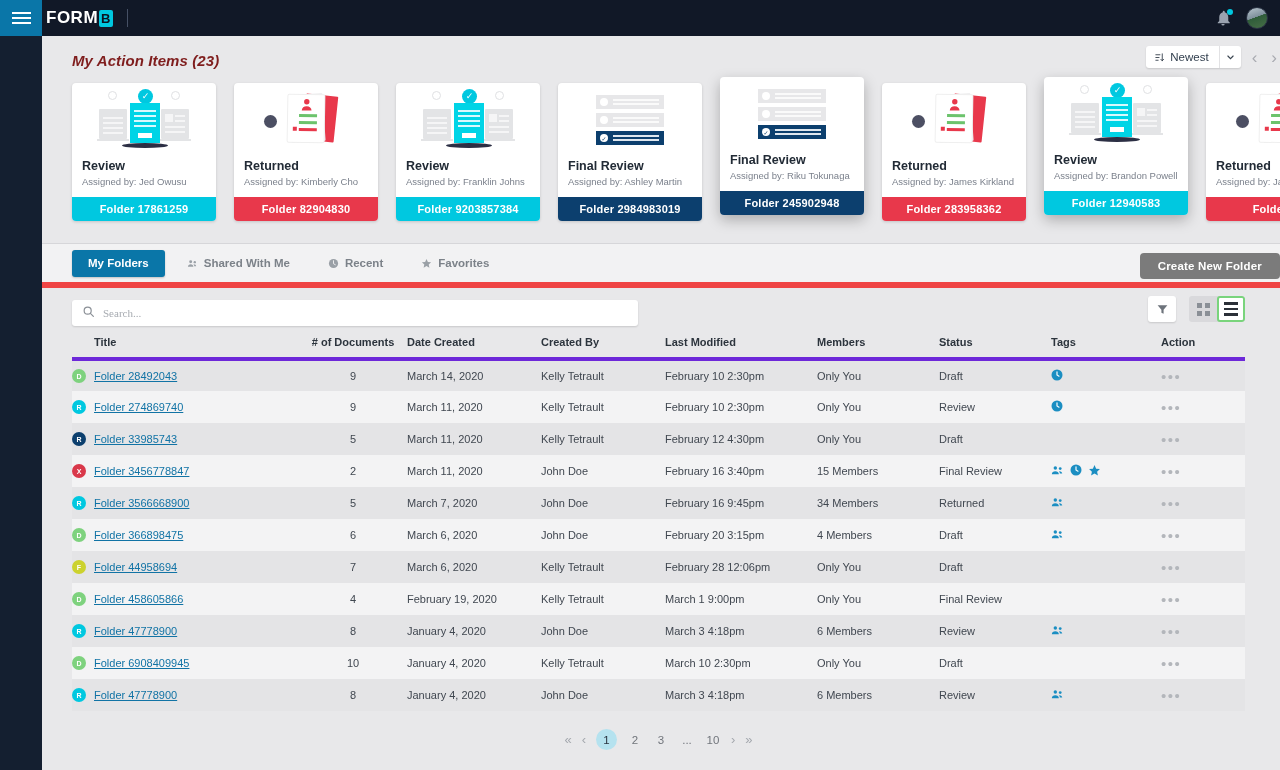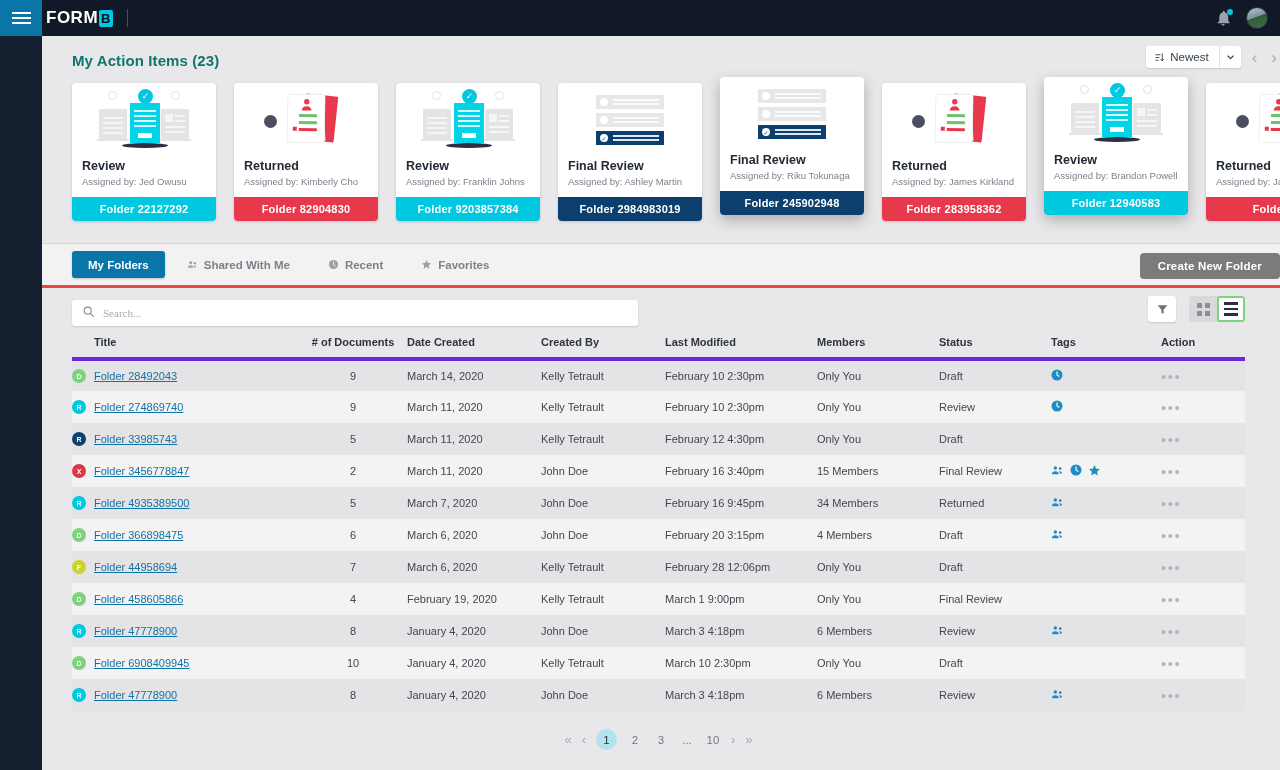--- a/index.html
+++ b/index.html
@@ -61,7 +61,7 @@
     border-bottom: 1px solid #d6d6d9; padding: 0 0 0 30px;
   }
   .ai-title {
-    padding-top: 16px; font-size: 15px; font-weight: bold; color: #0f766e; letter-spacing:.1px;
+    padding-top: 16px; font-size: 15px; font-weight: bold; color: #7f1d1d; letter-spacing:.1px;font-style:italic;
   }
   .ai-controls {
     position: absolute; right: 0px; top: 10px; display: flex; align-items: center; gap: 8px;

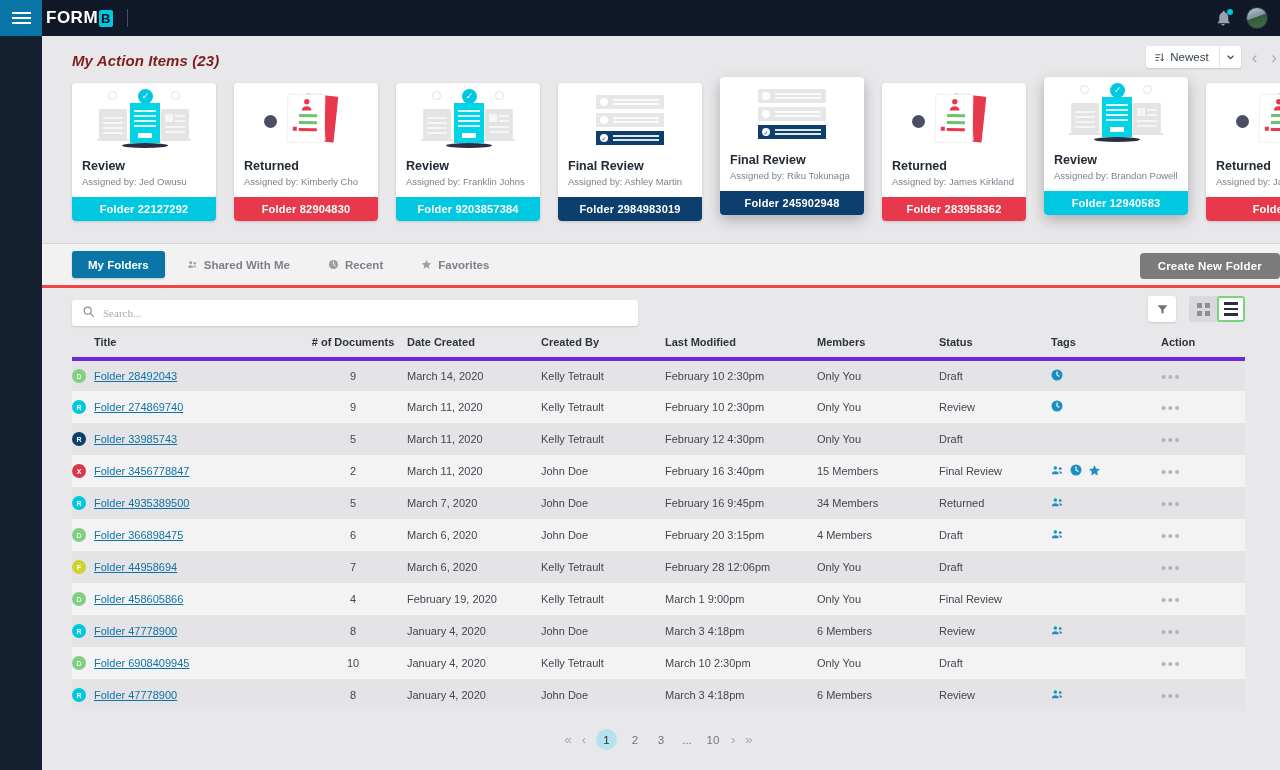--- a/index.html
+++ b/index.html
@@ -337,7 +337,7 @@
        <div class="card-status">Review</div>
        <div class="card-assigned">Assigned by: Jed Owusu</div>
      </div>
-     <div class="card-folder" style="background:#00c8e0">Folder 22127292</div>
+     <div class="card-folder" style="background:#00c8e0">Folder 17861259</div>
           </div>
           <div class="card">
             <div class="card-art">

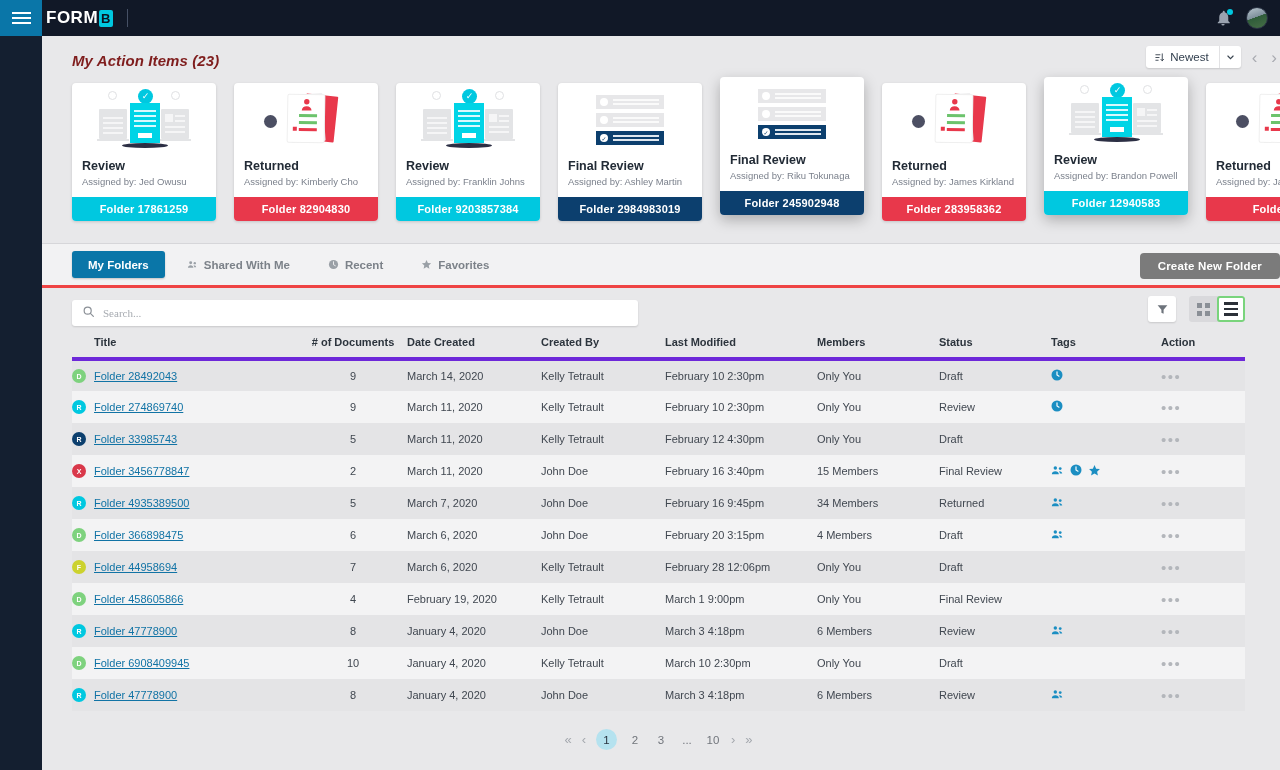--- a/index.html
+++ b/index.html
@@ -163,7 +163,7 @@
   
   .tabsbar {
     position: relative; height: 44px; background: #f2f2f3;
-    border-bottom: 3px solid #ef4444; display: flex; align-items: center; padding: 0 0 0 30px;
+    border-bottom: 6px solid #ef4444; display: flex; align-items: center; padding: 0 0 0 30px;
   }
   .tab {
     display: flex; align-items: center; gap: 6px; font-size: 11.5px; color: #7c8289;

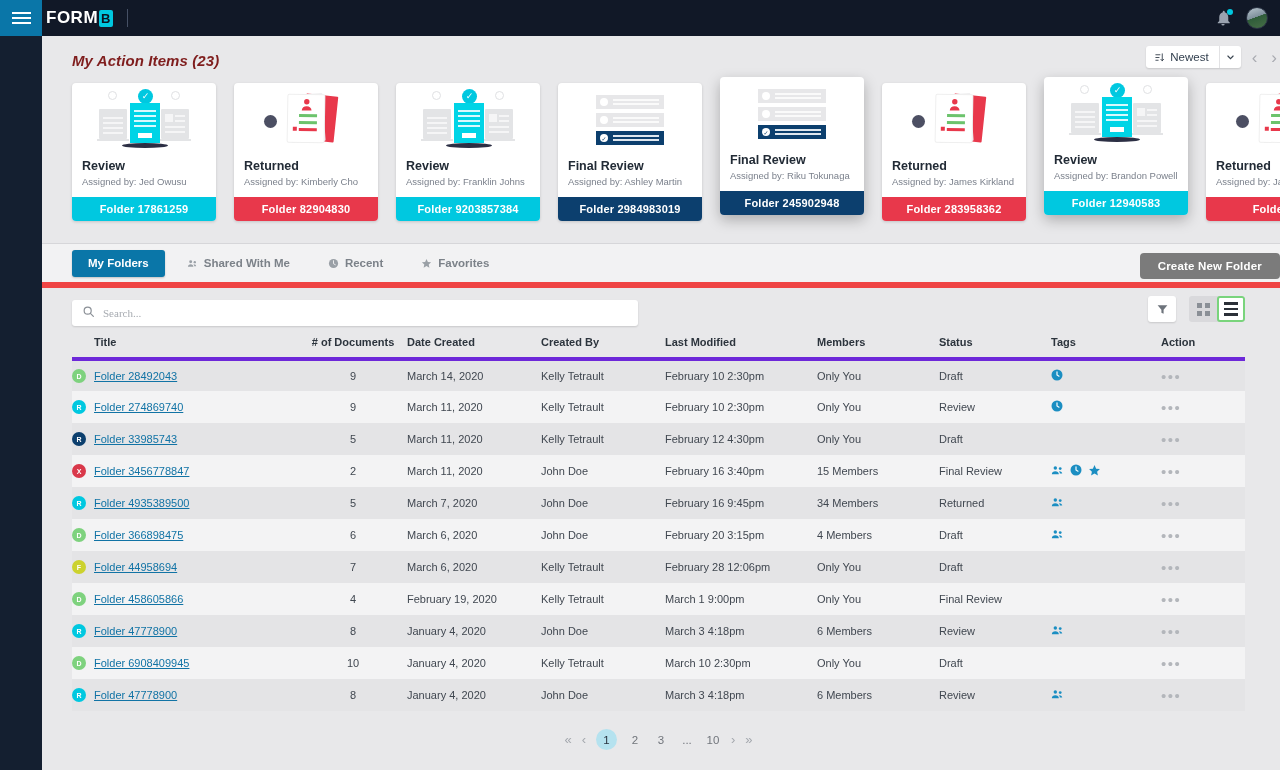--- a/index.html
+++ b/index.html
@@ -732,7 +732,7 @@
             <tr class="odd">
               <td class="c-title">
        <span class="badge" style="background:#00c8e0">R</span>
-       <a>Folder 4935389500</a>
+       <a>Folder 3566668900</a>
      </td>
      <td class="c-docs">5</td>
      <td class="c-created">March 7, 2020</td>

